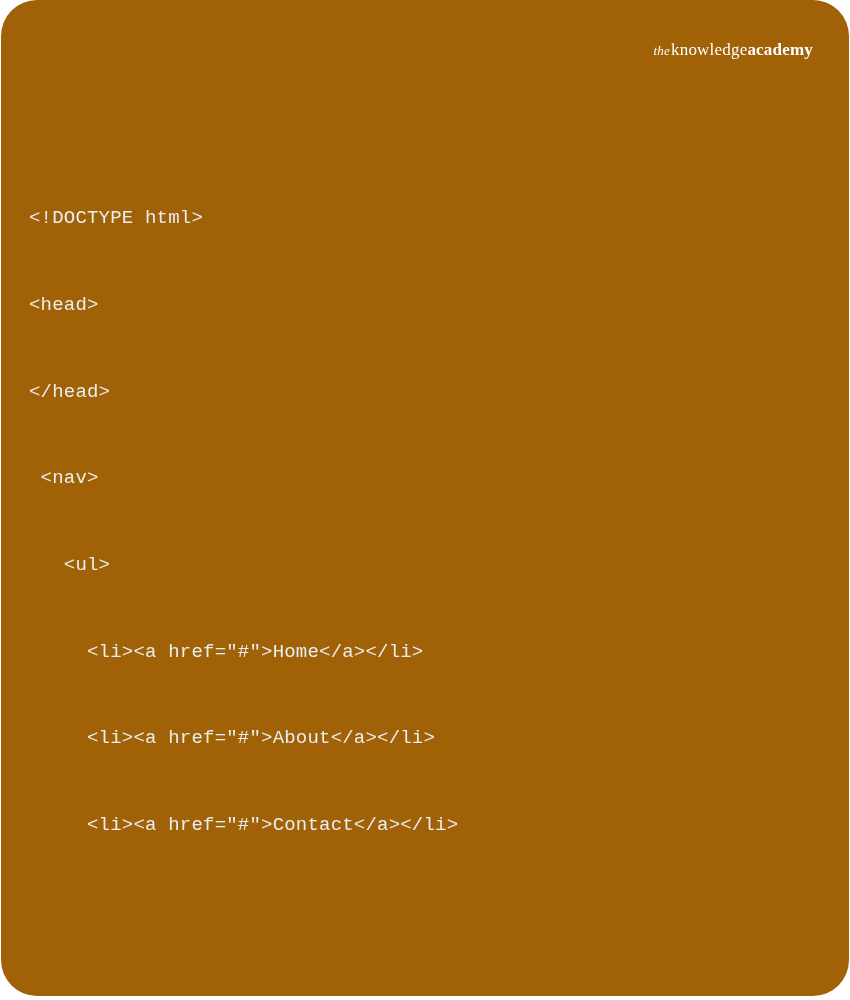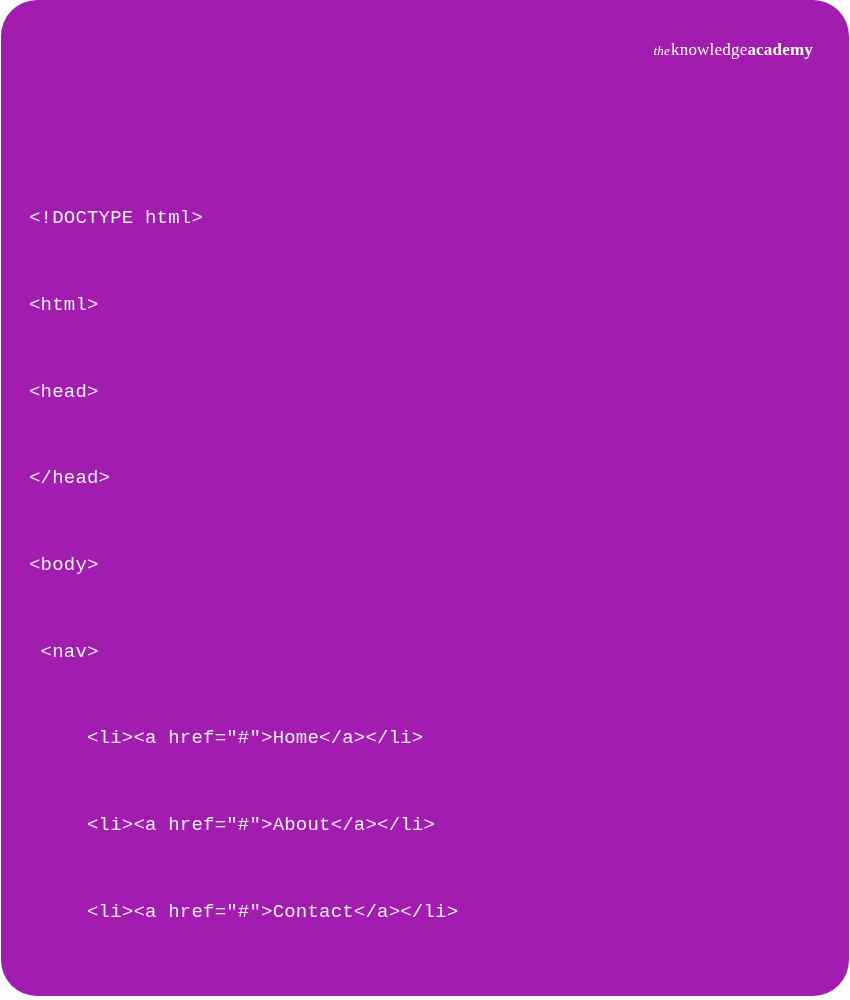--- a/index.html
+++ b/index.html
@@ -19,7 +19,7 @@
   .card {
     width: 848px;
     height: 996px;
-    background: #a21caf;
+    background: #a16207;
     border-radius: 36px;
     padding: 40px 28px 40px 28px;
     position: relative;

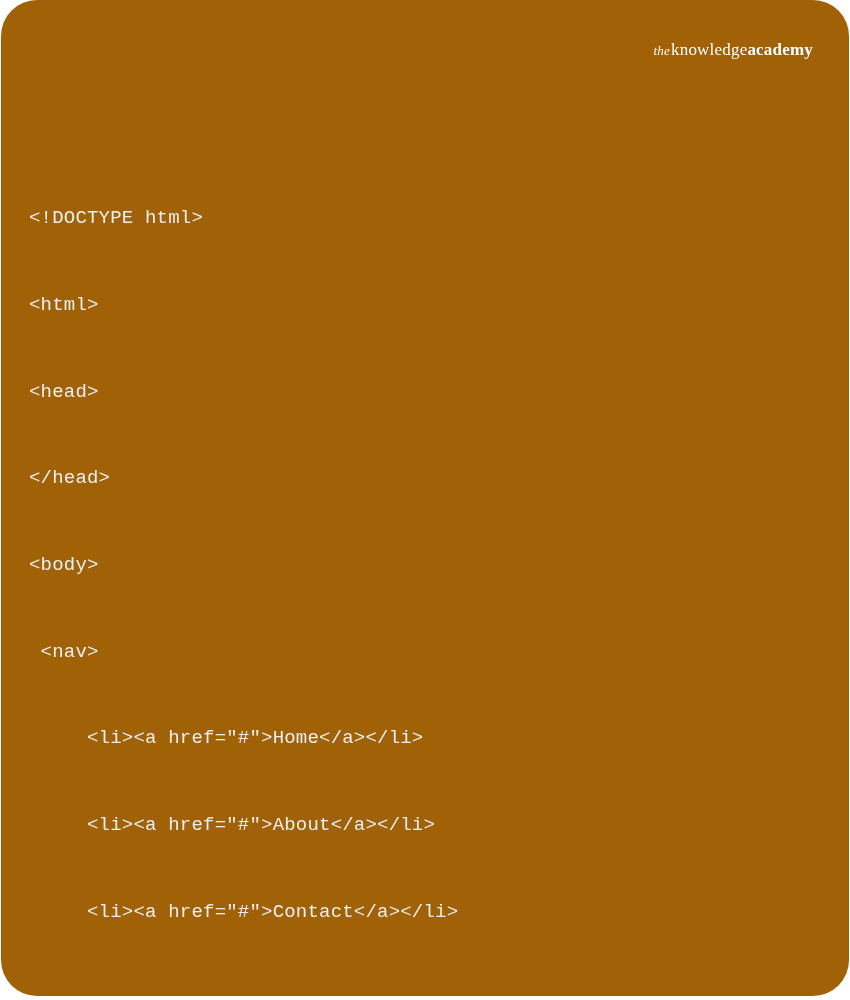--- a/index.html
+++ b/index.html
@@ -68,7 +68,6 @@
   </div>
   <div class="code-block">
 <span class="code-line">&lt;!DOCTYPE html&gt;</span>
-<span class="code-line">&lt;html&gt;</span>
 <span class="code-line">&lt;head&gt;</span>
 <span class="code-line">&lt;/head&gt;</span>
 <span class="code-line">&lt;body&gt;</span>

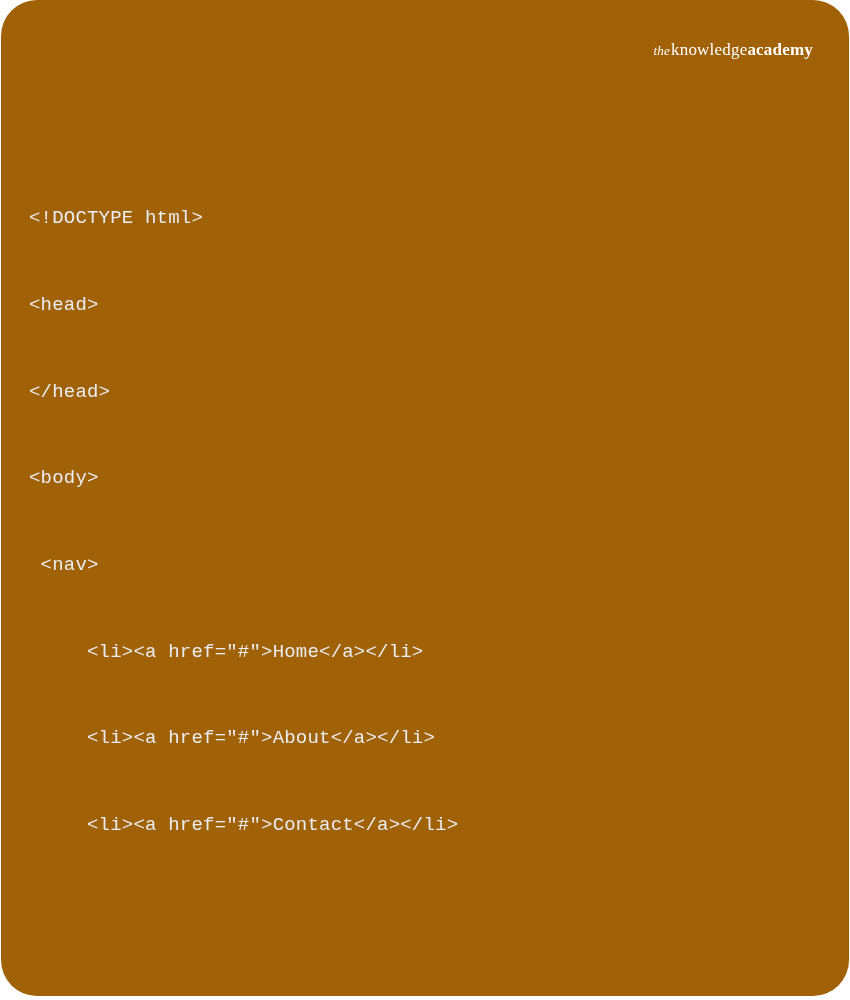--- a/index.html
+++ b/index.html
@@ -70,7 +70,6 @@
 <span class="code-line">&lt;!DOCTYPE html&gt;</span>
 <span class="code-line">&lt;head&gt;</span>
 <span class="code-line">&lt;/head&gt;</span>
-<span class="code-line">&lt;body&gt;</span>
 <span class="code-line"> &lt;nav&gt;</span>
 <span class="code-line">     &lt;li&gt;&lt;a href="#"&gt;Home&lt;/a&gt;&lt;/li&gt;</span>
 <span class="code-line">     &lt;li&gt;&lt;a href="#"&gt;About&lt;/a&gt;&lt;/li&gt;</span>

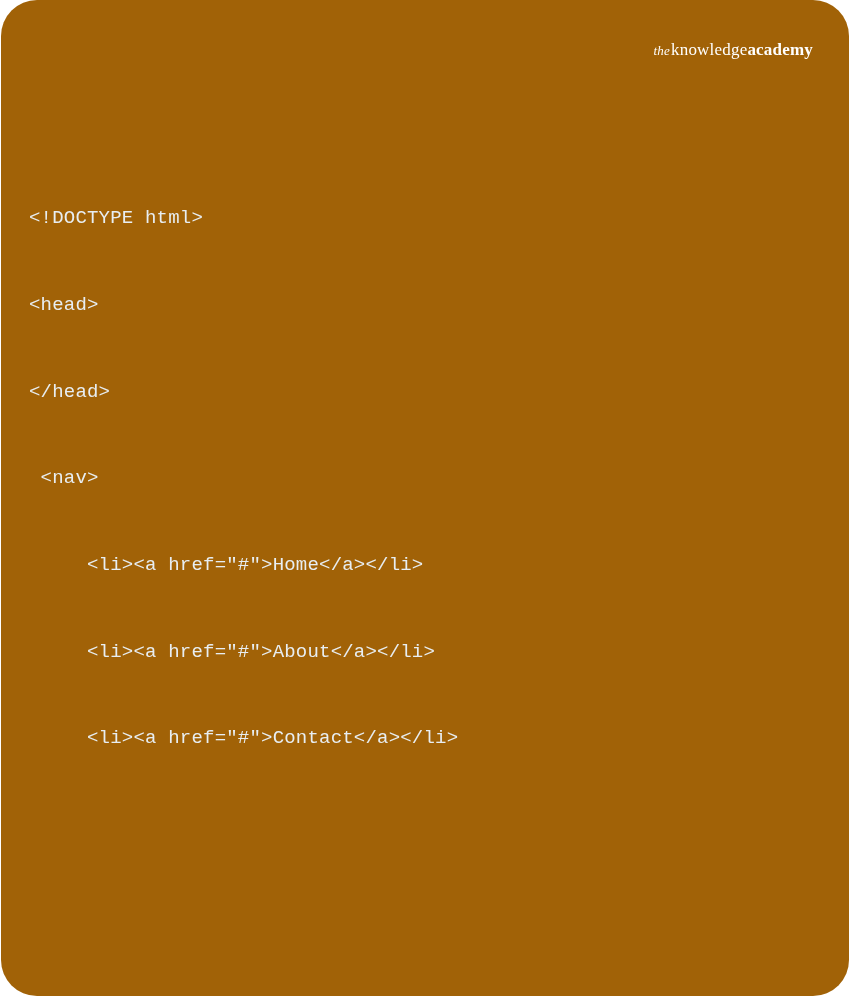--- a/index.html
+++ b/index.html
@@ -71,6 +71,7 @@
 <span class="code-line">&lt;head&gt;</span>
 <span class="code-line">&lt;/head&gt;</span>
 <span class="code-line"> &lt;nav&gt;</span>
+<span class="code-line">   &lt;ul&gt;</span>
 <span class="code-line">     &lt;li&gt;&lt;a href="#"&gt;Home&lt;/a&gt;&lt;/li&gt;</span>
 <span class="code-line">     &lt;li&gt;&lt;a href="#"&gt;About&lt;/a&gt;&lt;/li&gt;</span>
 <span class="code-line">     &lt;li&gt;&lt;a href="#"&gt;Contact&lt;/a&gt;&lt;/li&gt;</span>

